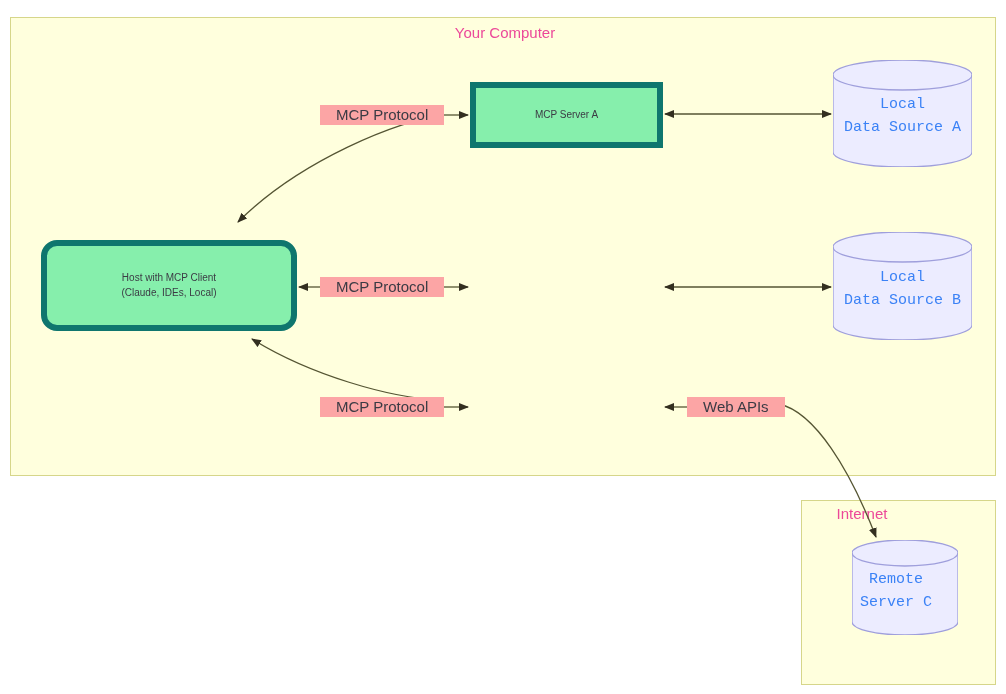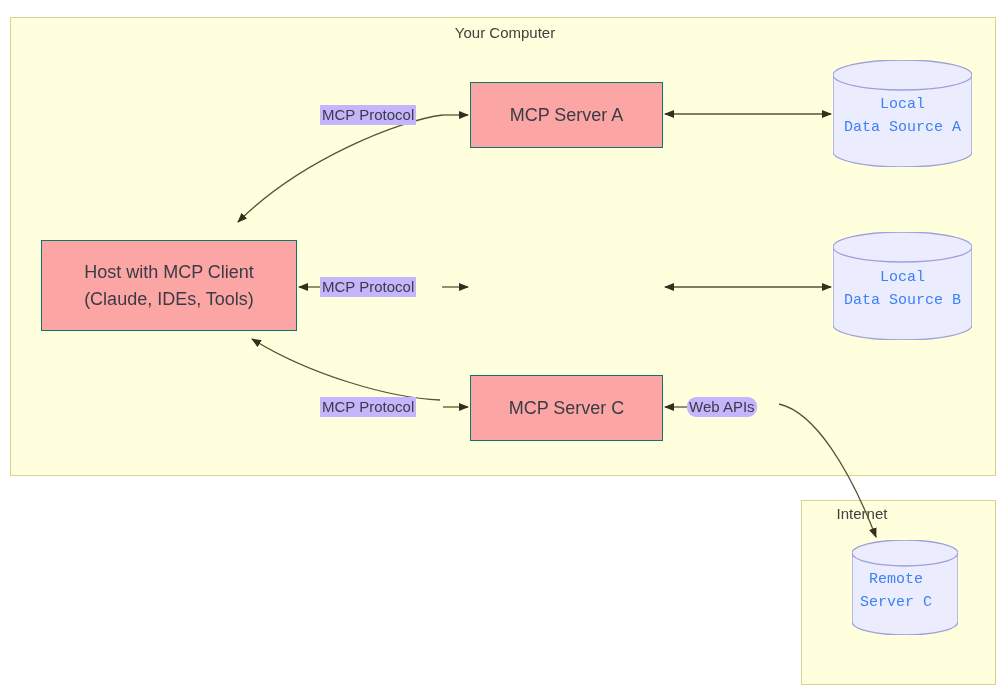--- a/index.html
+++ b/index.html
@@ -36,7 +36,7 @@
   .group-title {
     position: absolute;
     font-size: 15px;
-    color: #404040;
+    color: #ec4899;
     white-space: nowrap;
     text-align: center;
   }

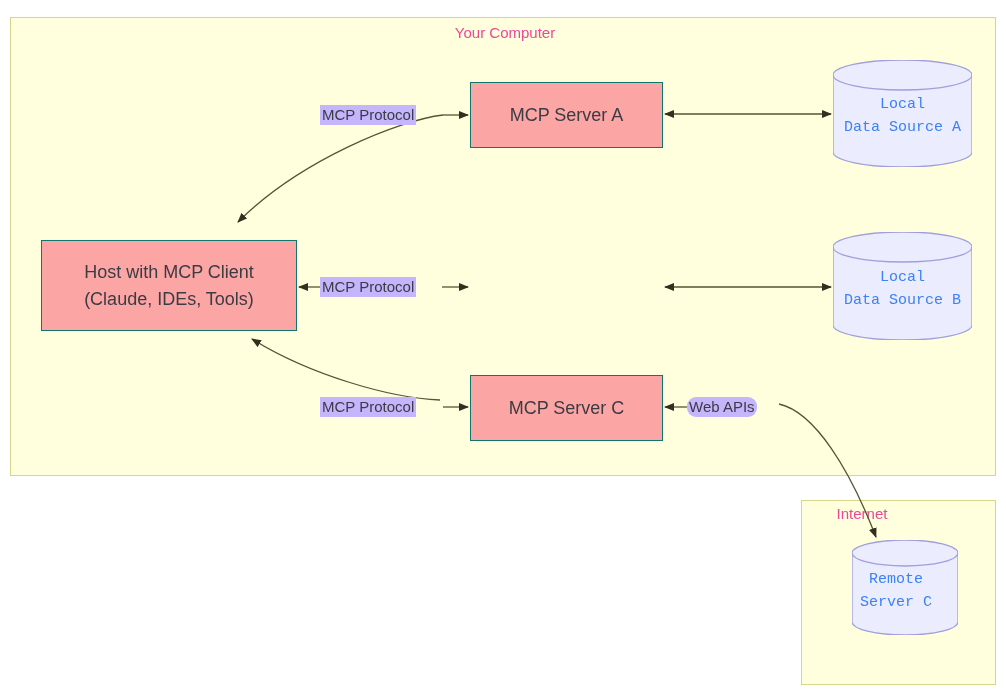--- a/index.html
+++ b/index.html
@@ -74,8 +74,8 @@
     position: absolute;
     font-size: 15px;
     color: #3b3b44;
-    background: #c4b5fd;
-    padding: 1px 2px;
+    background: #fca5a5;
+    padding: 1px 16px;
     white-space: nowrap;
     line-height: 1.2;
   }

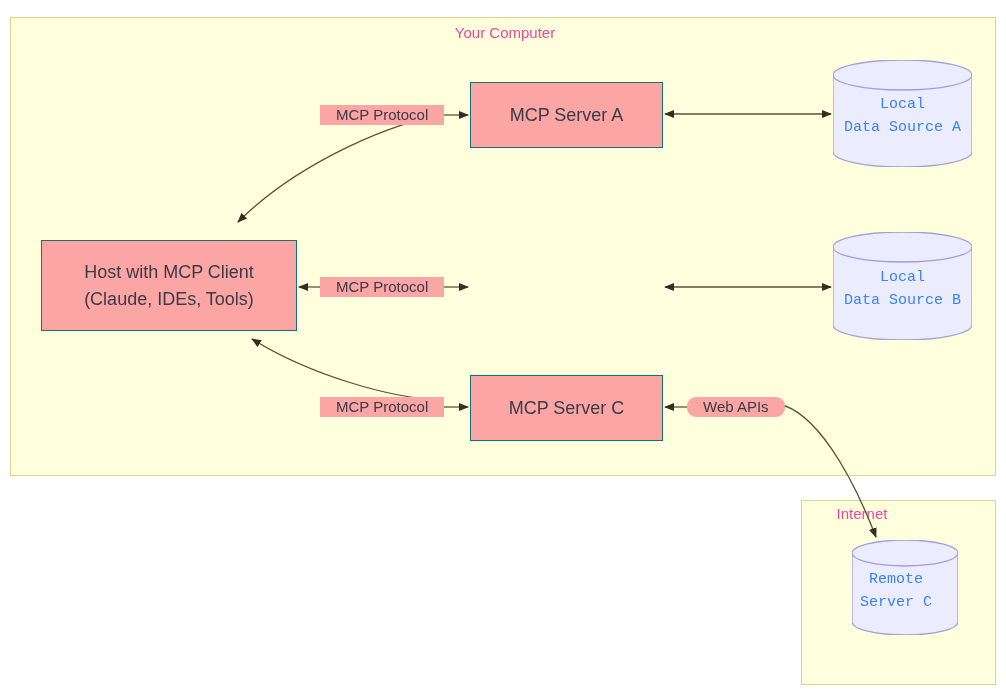--- a/index.html
+++ b/index.html
@@ -42,14 +42,14 @@
   }
   .node-rect {
     position: absolute;
-    background: #fca5a5;
-    border: 1px solid #0f766e;
+    background: #86efac;
+    border: 6px solid #0f766e;
     box-sizing: border-box;
     display: flex;
     align-items: center;
     justify-content: center;
     flex-direction: column;
-    font-size: 18px;
+    font-size: 10px;
     color: #3b3b44;
     line-height: 1.45;
     text-align: center;

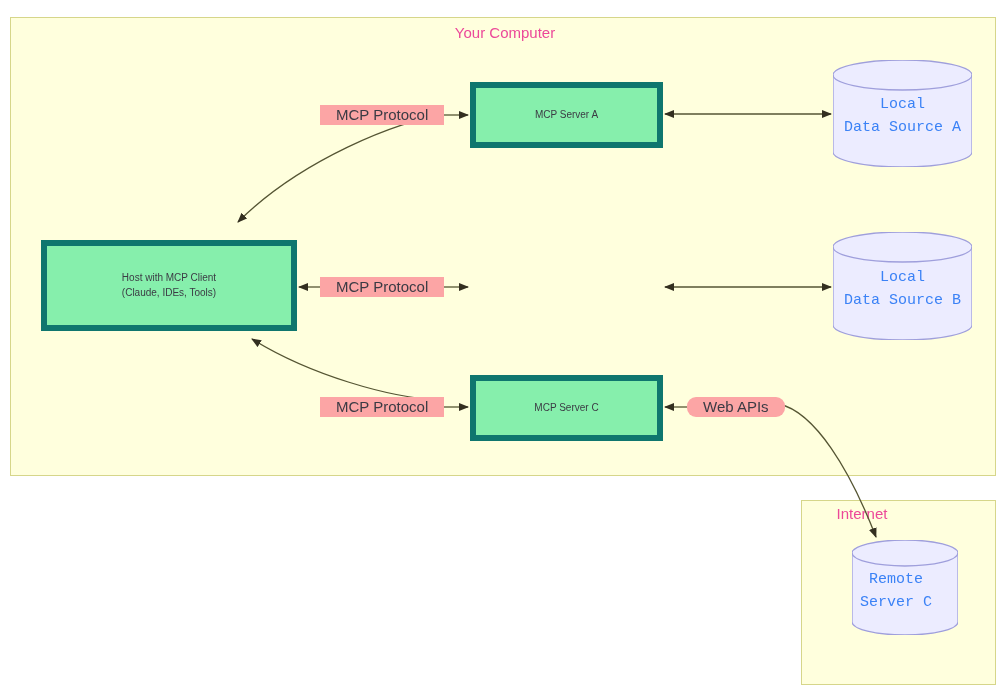--- a/index.html
+++ b/index.html
@@ -163,7 +163,7 @@
     </div>
   </div>
 
-  <div class="node-rect" style="left:41px; top:240px; width:256px; height:91px;">
+  <div class="node-rect" style="left:41px; top:240px; width:256px; height:91px;border-radius:16px;">
     <span class="ln">Host with MCP Client</span>
     <span class="ln">(Claude, IDEs, Tools)</span>
   </div>

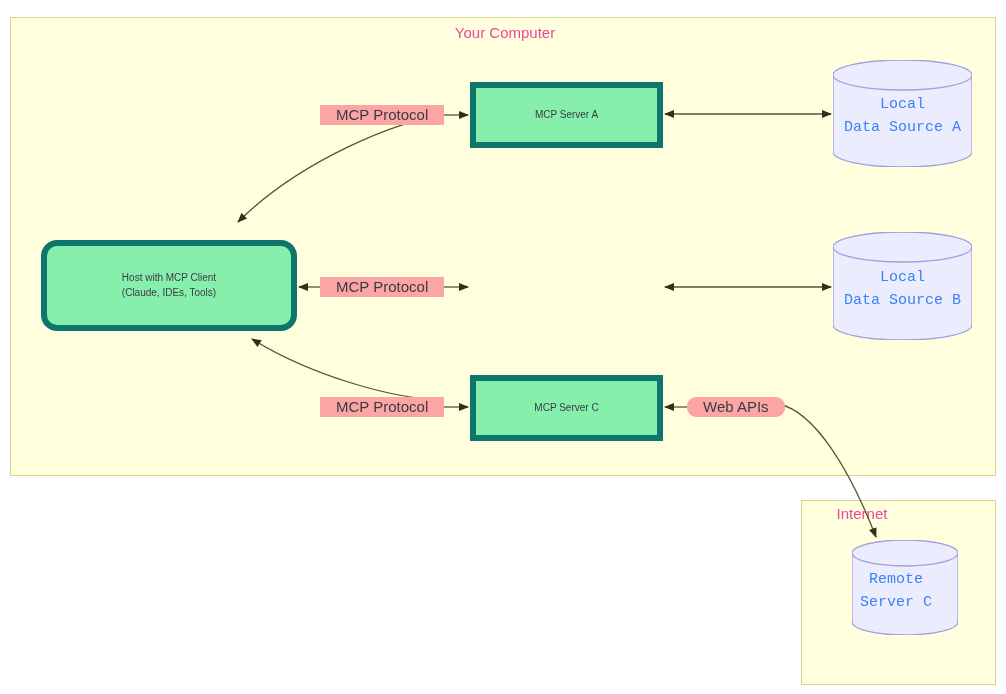--- a/index.html
+++ b/index.html
@@ -165,7 +165,7 @@
 
   <div class="node-rect" style="left:41px; top:240px; width:256px; height:91px;border-radius:16px;">
     <span class="ln">Host with MCP Client</span>
-    <span class="ln">(Claude, IDEs, Tools)</span>
+    <span class="ln">(Claude, IDEs, Local)</span>
   </div>
 
   <div class="node-rect" style="left:470px; top:82px; width:193px; height:66px;">

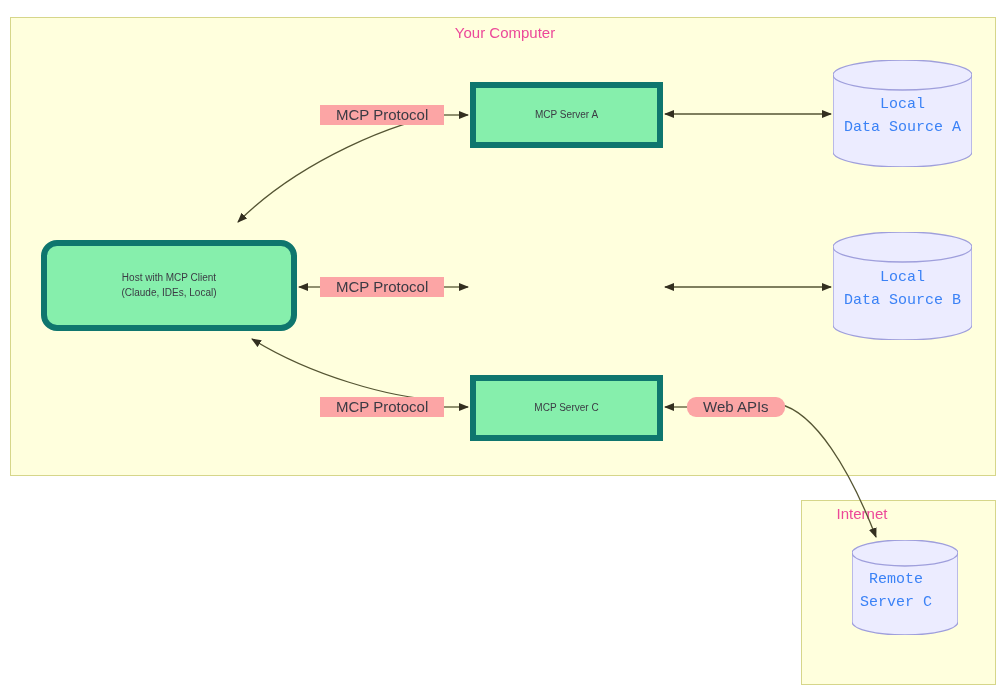--- a/index.html
+++ b/index.html
@@ -173,9 +173,6 @@
   </div>
 
 
-  <div class="node-rect" style="left:470px; top:375px; width:193px; height:66px;">
-    <span class="ln">MCP Server C</span>
-  </div>
 
   <div class="edge-label" style="left:320px; top:105px;">MCP Protocol</div>
 

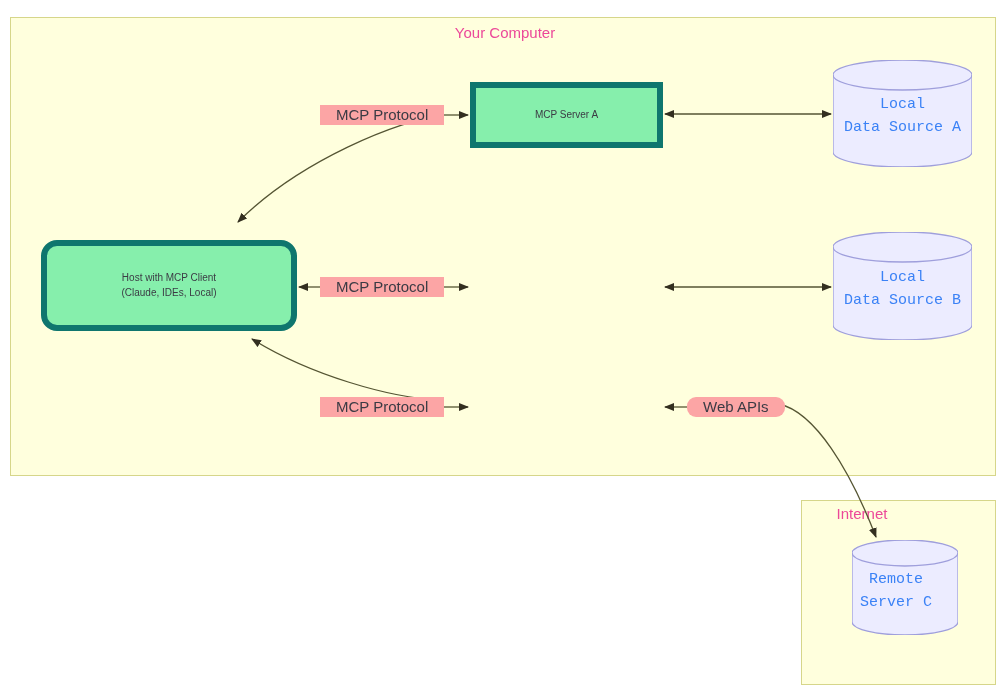--- a/index.html
+++ b/index.html
@@ -180,7 +180,7 @@
 
   <div class="edge-label" style="left:320px; top:397px;">MCP Protocol</div>
 
-  <div class="edge-label" style="left:687px; top:397px;border-radius:9px;">Web APIs</div>
+  <div class="edge-label" style="left:687px; top:397px;">Web APIs</div>
 
 </div>
 

